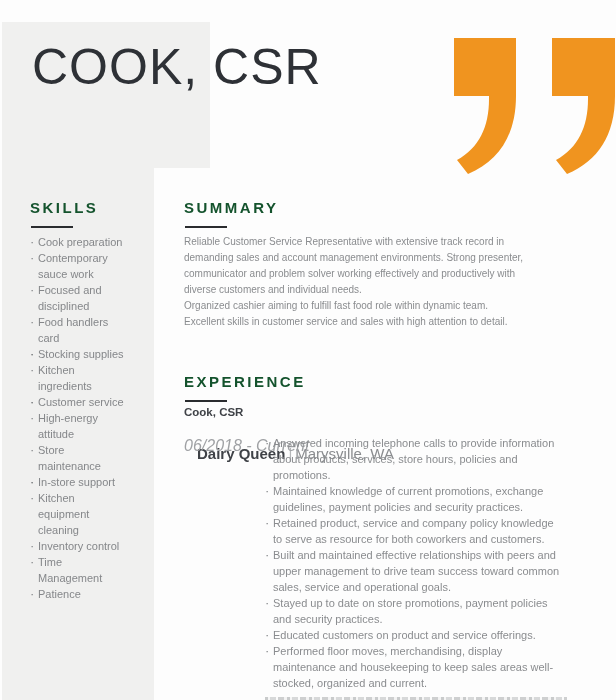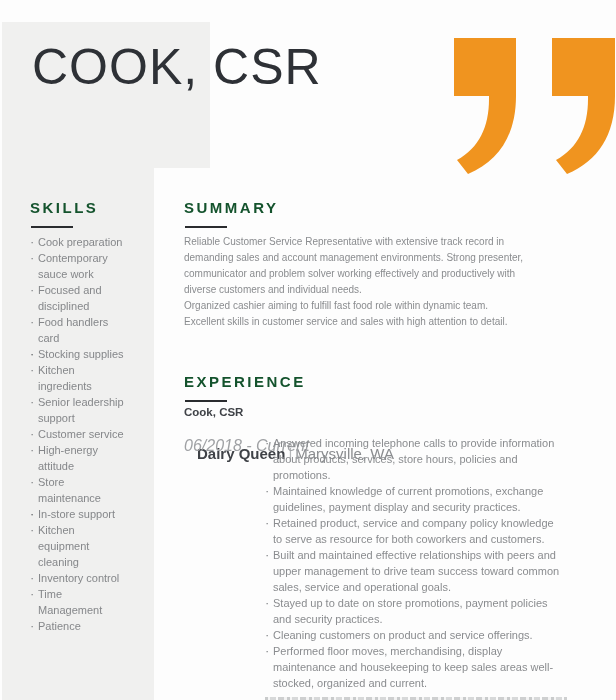--- a/index.html
+++ b/index.html
@@ -118,8 +118,7 @@
   <li><span class="bullet-dot">·</span><span>Stocking supplies</span></li>
   <li><span class="bullet-dot">·</span><span>Kitchen
 ingredients</span></li>
-  <li><span class="bullet-dot">·</span><span>Senior leadership
-support</span></li>
+  <li><span class="bullet-dot">·</span></li>
   <li><span class="bullet-dot">·</span><span>Customer service</span></li>
   <li><span class="bullet-dot">·</span><span>High-energy
 attitude</span></li>

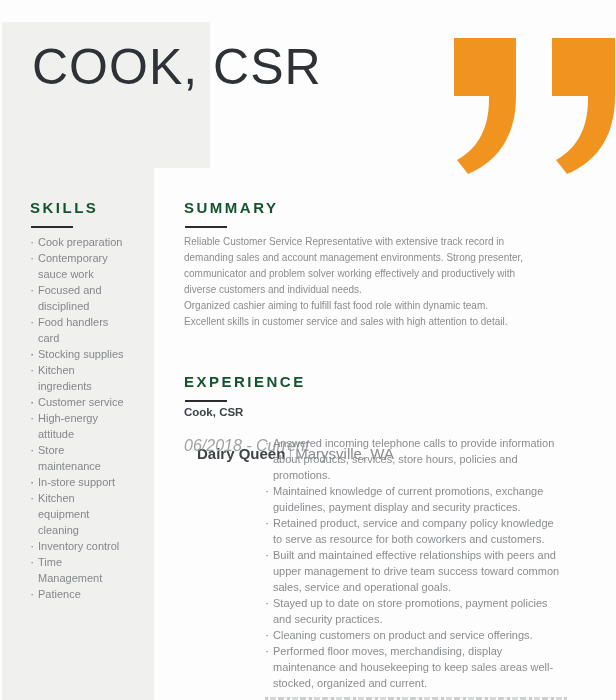--- a/index.html
+++ b/index.html
@@ -158,7 +158,7 @@
 about products, services, store hours, policies and
 promotions.</span></li>
   <li><span class="bullet-dot">·</span><span>Maintained knowledge of current promotions, exchange
-guidelines, payment display and security practices.</span></li>
+guidelines, payment policies and security practices.</span></li>
   <li><span class="bullet-dot">·</span><span>Retained product, service and company policy knowledge
 to serve as resource for both coworkers and customers.</span></li>
   <li><span class="bullet-dot">·</span><span>Built and maintained effective relationships with peers and

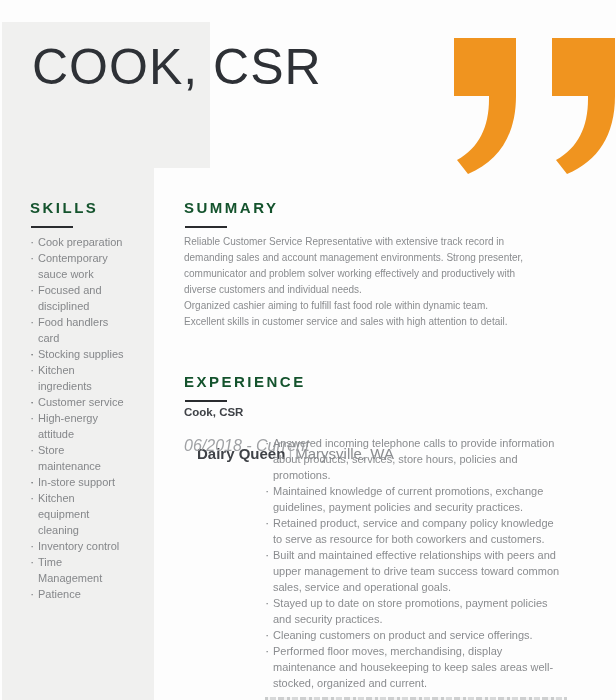--- a/index.html
+++ b/index.html
@@ -166,7 +166,7 @@
 sales, service and operational goals.</span></li>
   <li><span class="bullet-dot">·</span><span>Stayed up to date on store promotions, payment policies
 and security practices.</span></li>
-  <li><span class="bullet-dot">·</span><span>Cleaning customers on product and service offerings.</span></li>
+  <li><span class="bullet-dot">·</span><span>Educated customers on product and service offerings.</span></li>
   <li><span class="bullet-dot">·</span><span>Performed floor moves, merchandising, display
 maintenance and housekeeping to keep sales areas well-
 stocked, organized and current.</span></li>

